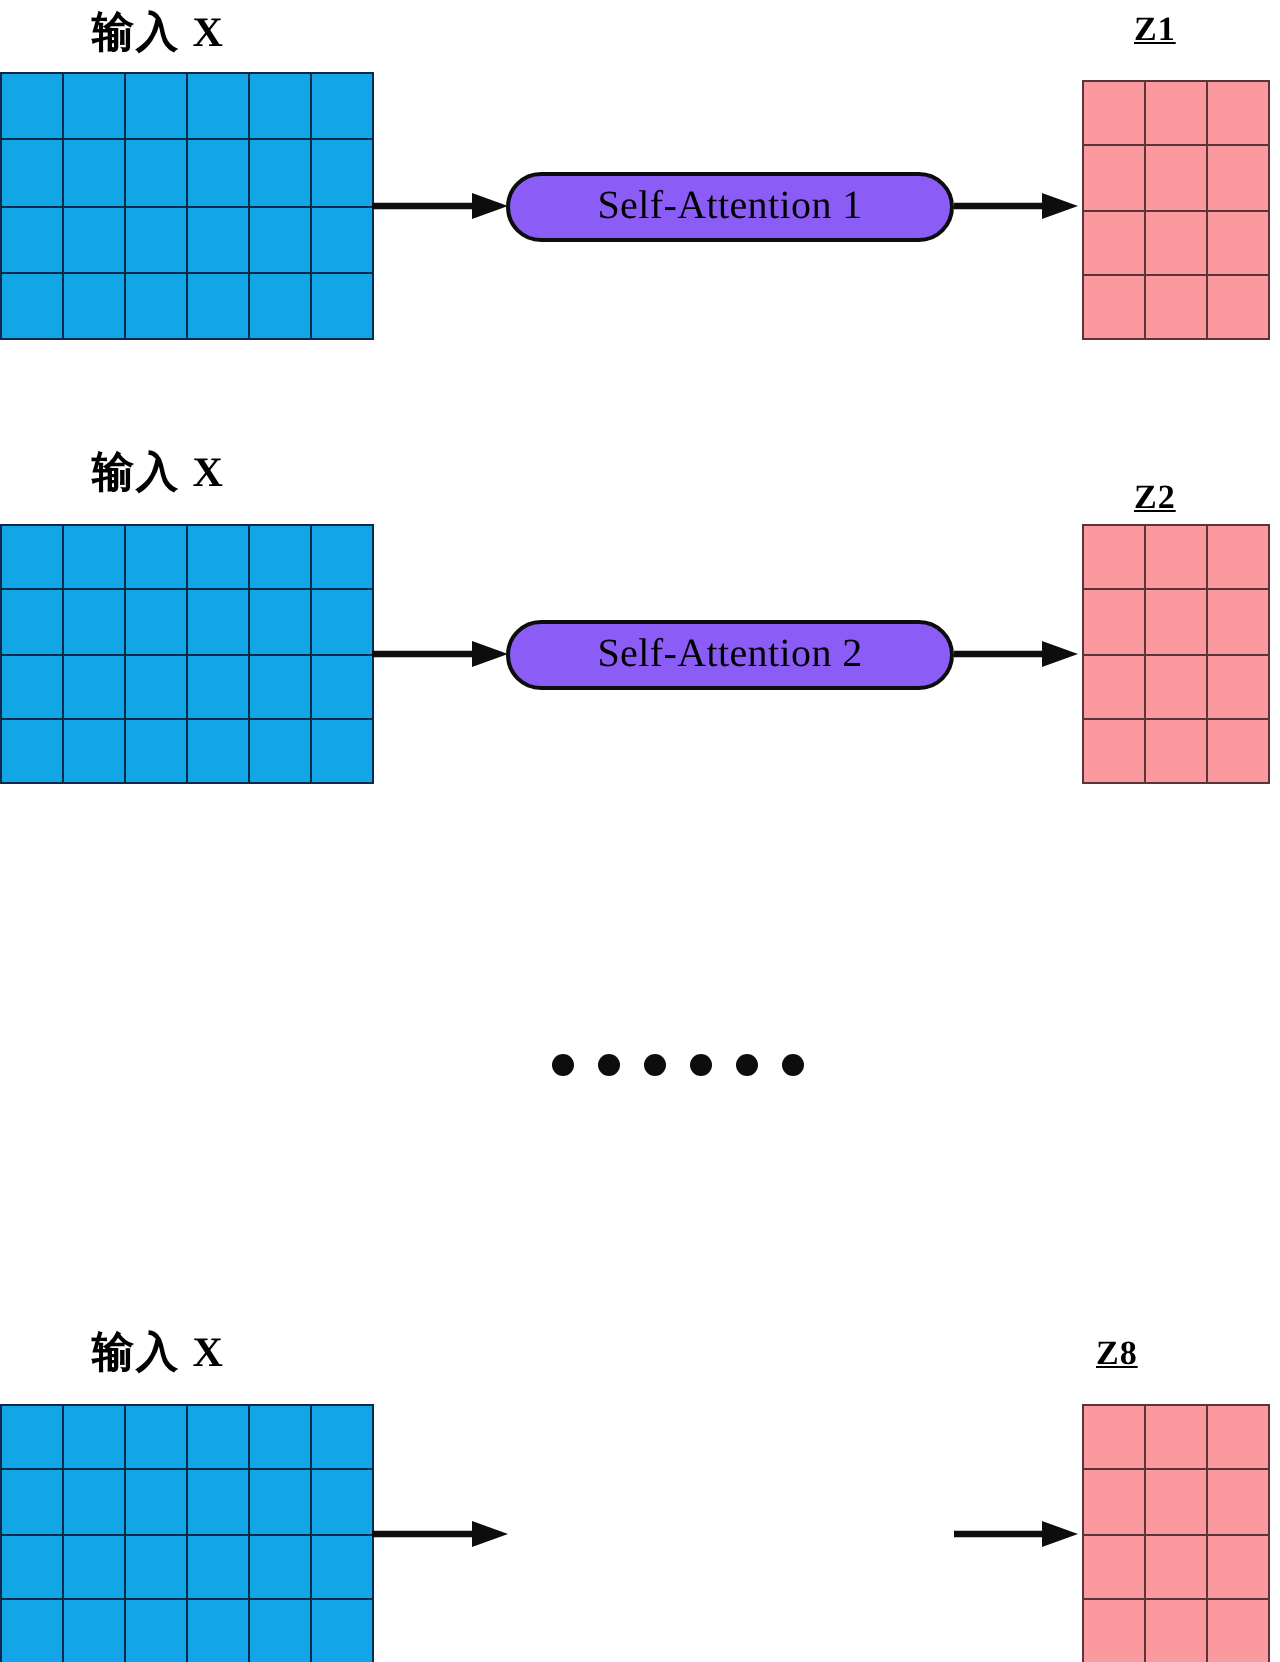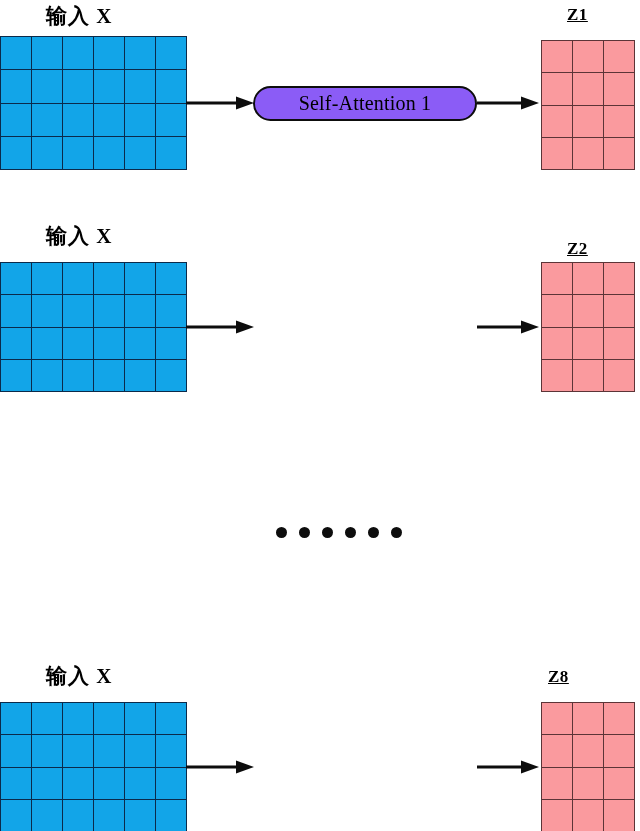--- a/index.html
+++ b/index.html
@@ -223,6 +223,7 @@
       </svg>
     </div>
 
+    <div class="pill" style="left:253px; top:84px; width:224px; height:35px;">Self-Attention 2</div>
 
     <div class="arrow" style="left:477px; top:94px; width:64px;">
       <svg width="64" height="14" viewBox="0 0 64 14">

